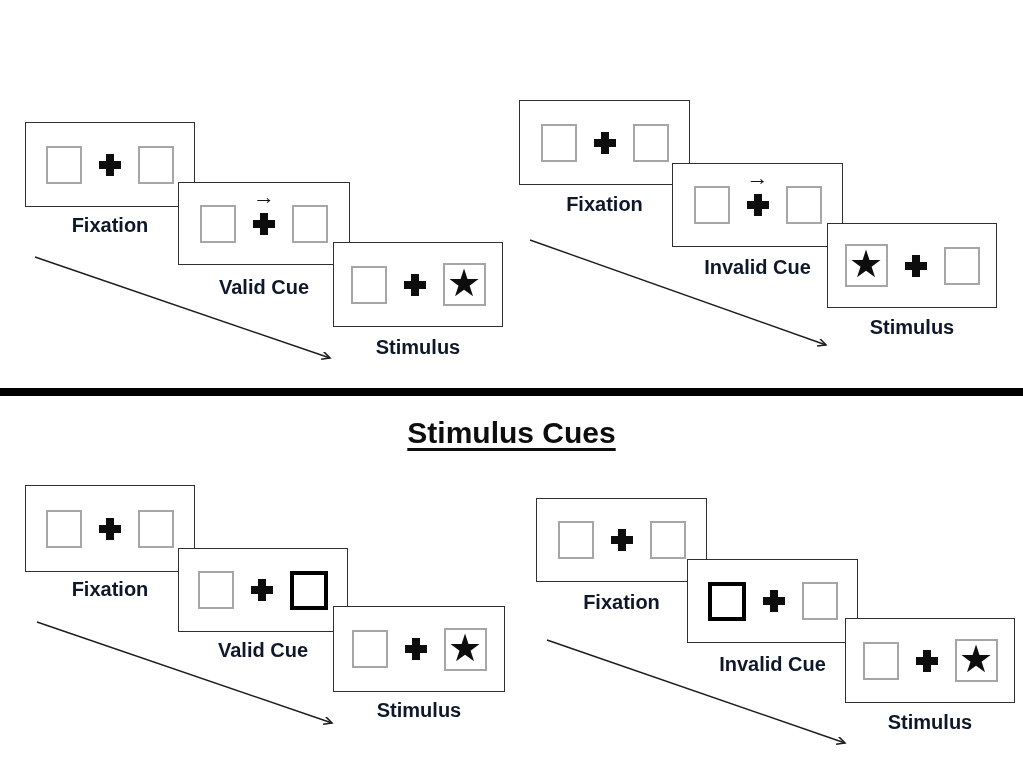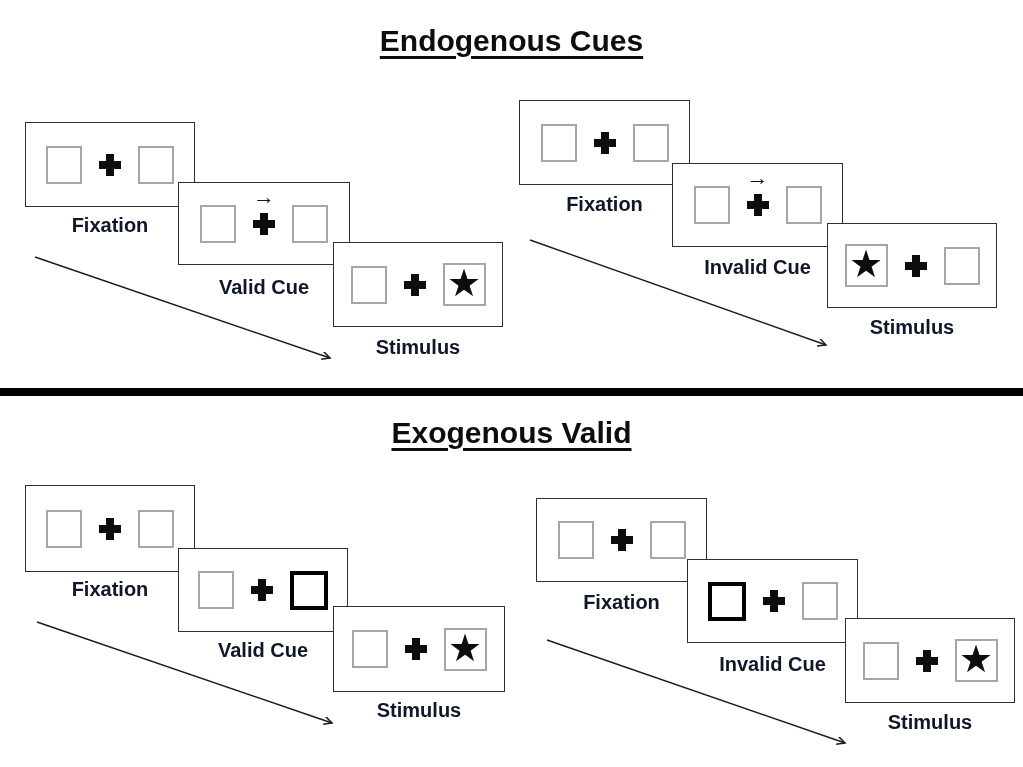--- a/index.html
+++ b/index.html
@@ -52,9 +52,6 @@
 
 <div class="stage">
 
-  <div class="sec-title" style="top:24px;">
-    <span class="u">Endogenous Cues</span>
-  </div>
   <div class="sec-title" style="top:416px;">
     <span class="u">Exogenous Valid</span>
   </div>

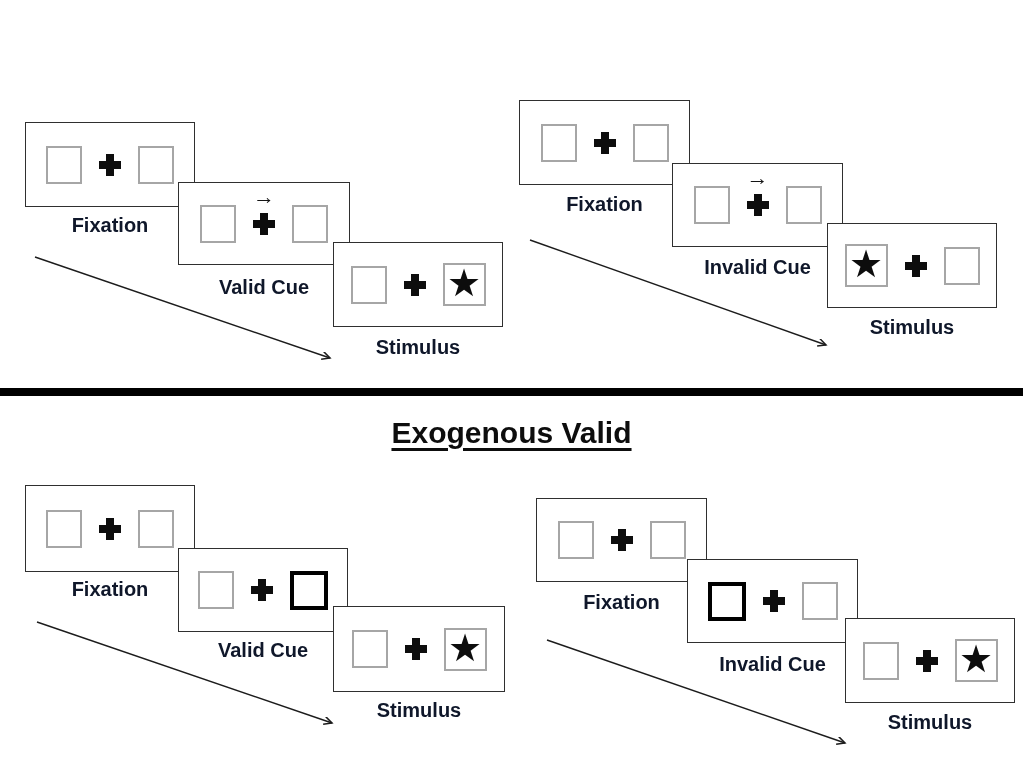--- a/index.html
+++ b/index.html
@@ -53,7 +53,7 @@
 <div class="stage">
 
   <div class="sec-title" style="top:416px;">
-    <span class="u">Exogenous Valid</span>
+    <span class="u">Stimulus Cues</span>
   </div>
 
   <div class="divider"></div>

